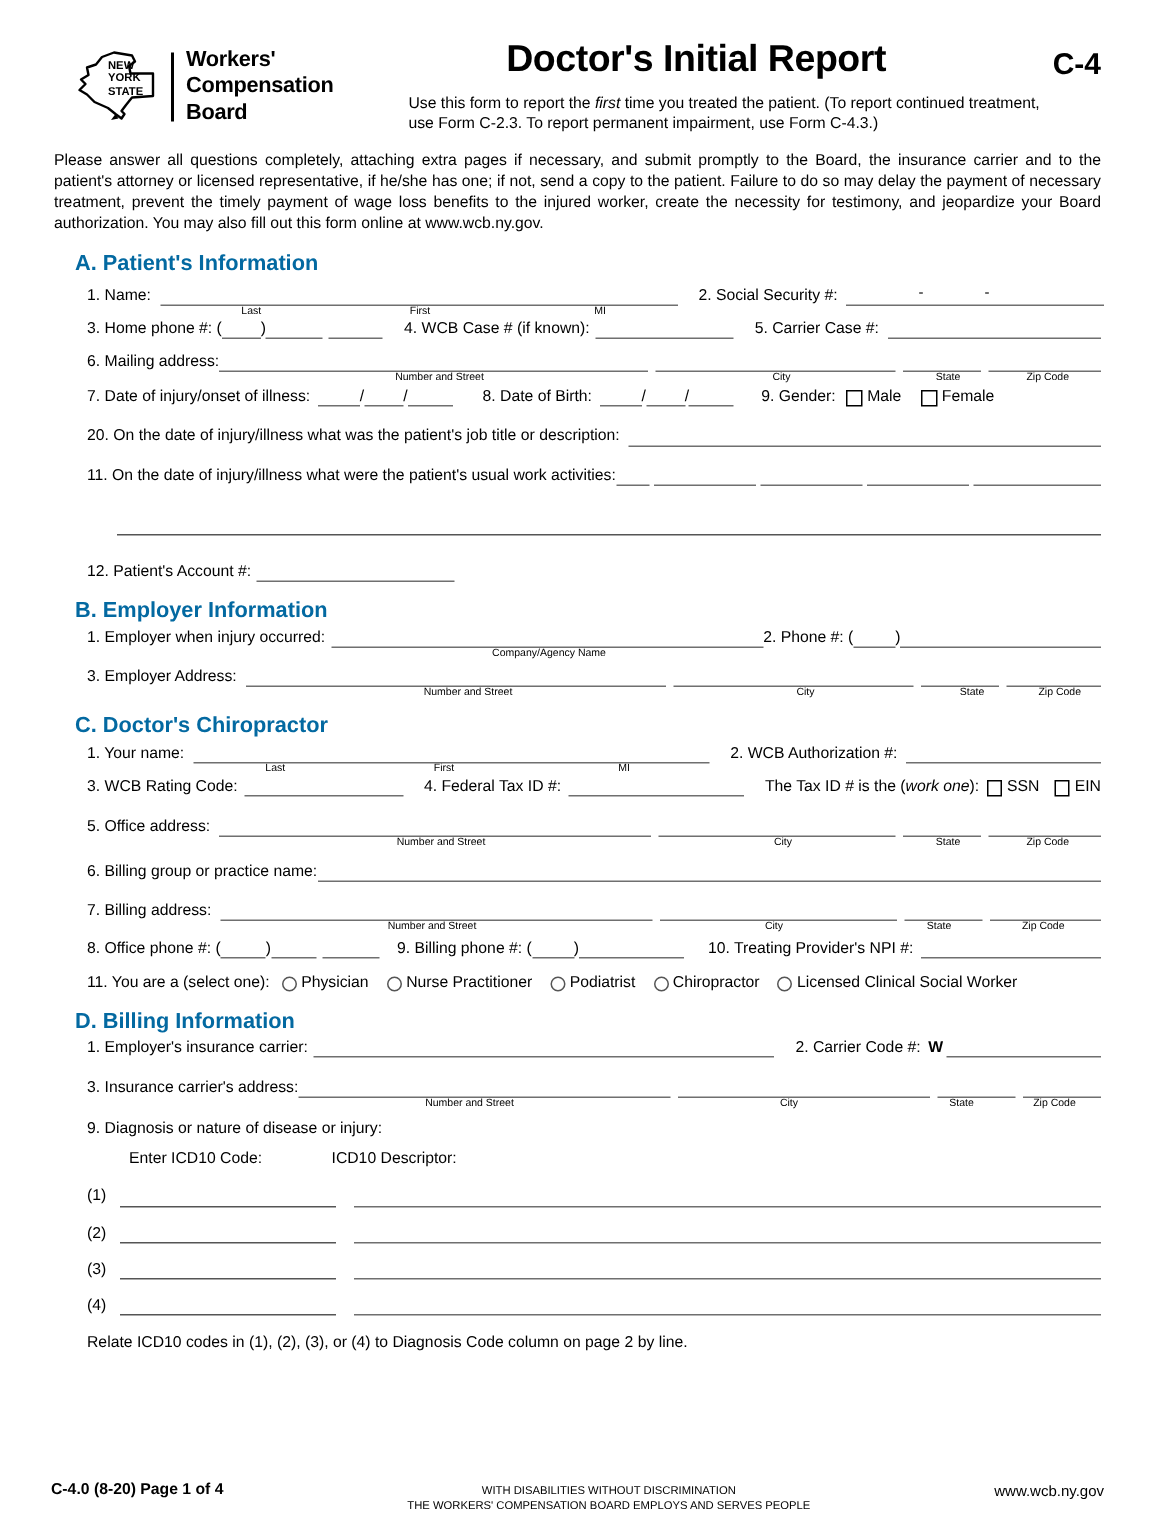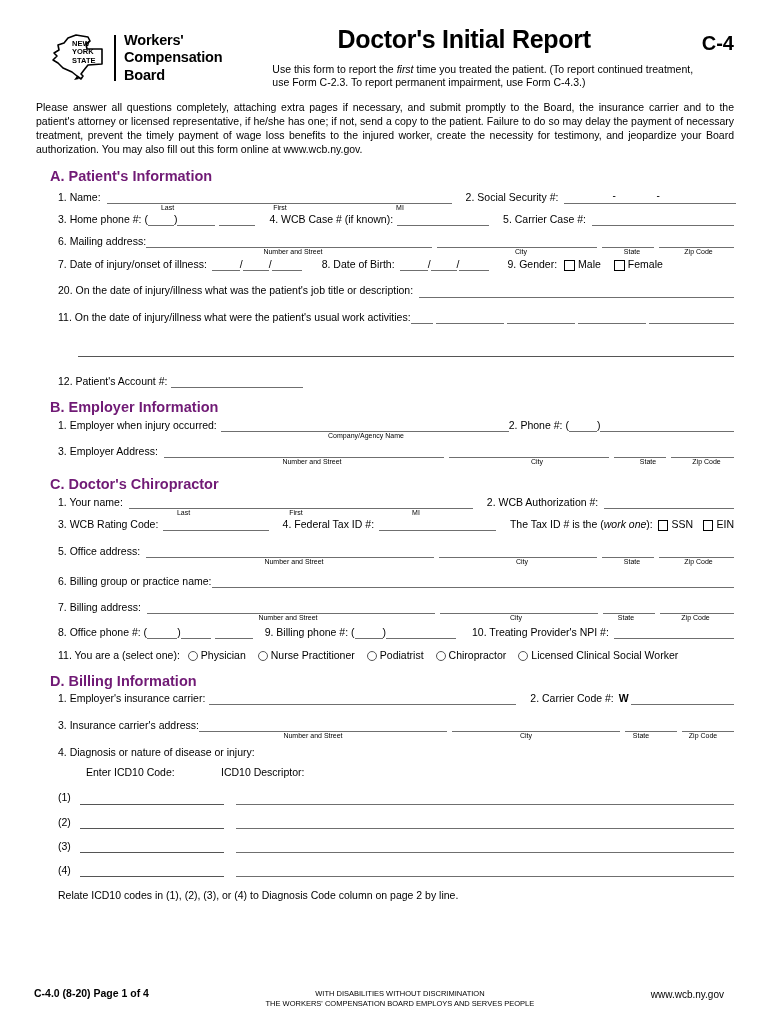--- a/index.html
+++ b/index.html
@@ -33,7 +33,7 @@
 
   
   .section-head {
-    font-size:14.5px; font-weight:bold; color:#701a75;
+    font-size:14.5px; font-weight:bold; color:#0369a1;
     padding-left:50px; margin-top:11px; margin-bottom:3px;
   }
   .body-area { padding: 0 36px 0 58px; }

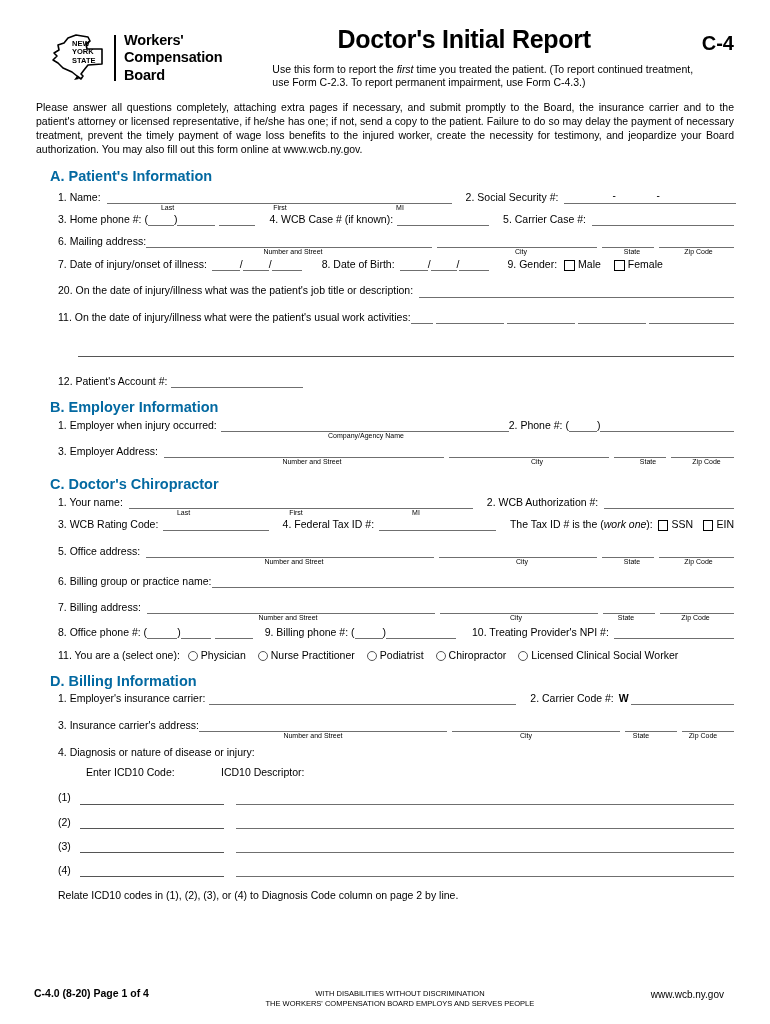--- a/index.html
+++ b/index.html
@@ -406,7 +406,7 @@
     </div>
 
     <div class="row" style="margin-top:7px">
-      <span class="lbl">4. Diagnosis or nature of disease or injury:</span>
+      <span class="lbl">9. Diagnosis or nature of disease or injury:</span>
     </div>
 
     <div class="row" style="margin-top:7px;padding-left:28px">

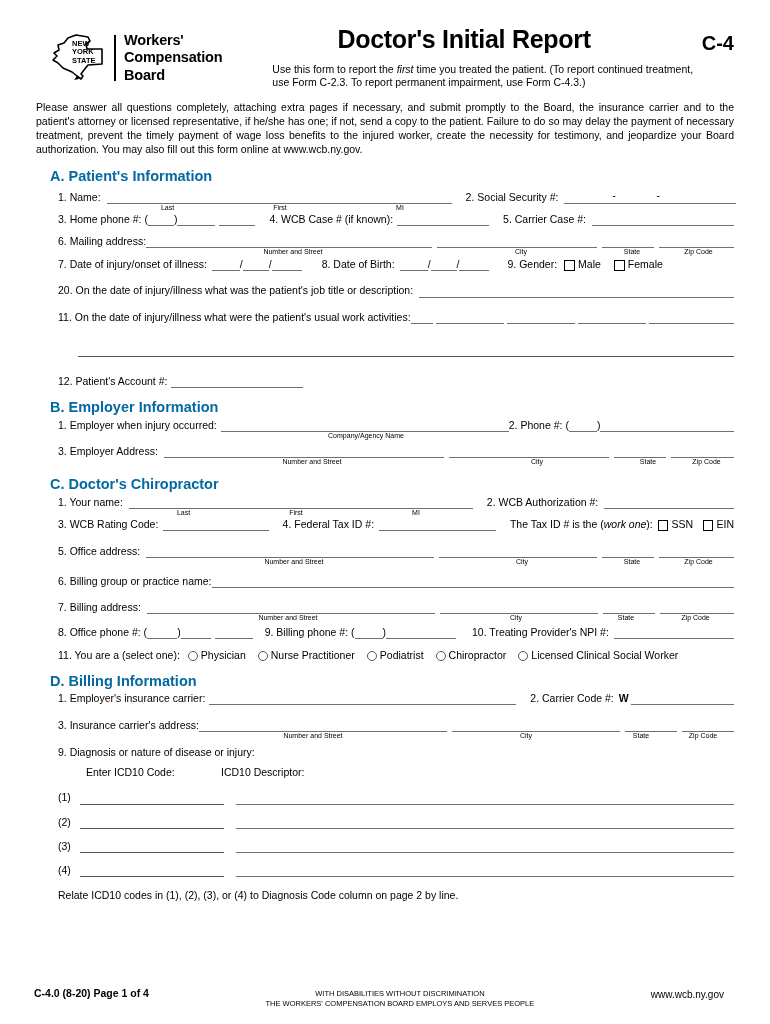--- a/index.html
+++ b/index.html
@@ -56,7 +56,7 @@
   .date-slot { display:inline-block; border-bottom:1px solid #6f6f6f; height:12px; }
 
   
-  .footer { position:absolute; left:0; right:12px; bottom:16px; padding:0 34px 0 34px; display:flex; align-items:flex-start; }
+  .footer { position:absolute; left:0; right:0; bottom:16px; padding:0 34px 0 34px; display:flex; align-items:flex-start; }
   .foot-left { font-size:10.5px; font-weight:bold; white-space:nowrap; flex:0 0 auto; }
   .foot-center { flex:1 1 auto; text-align:center; font-size:7.5px; line-height:1.25; padding-top:2px; }
   .foot-right { font-size:10px; white-space:nowrap; flex:0 0 auto; padding-top:2px; }

